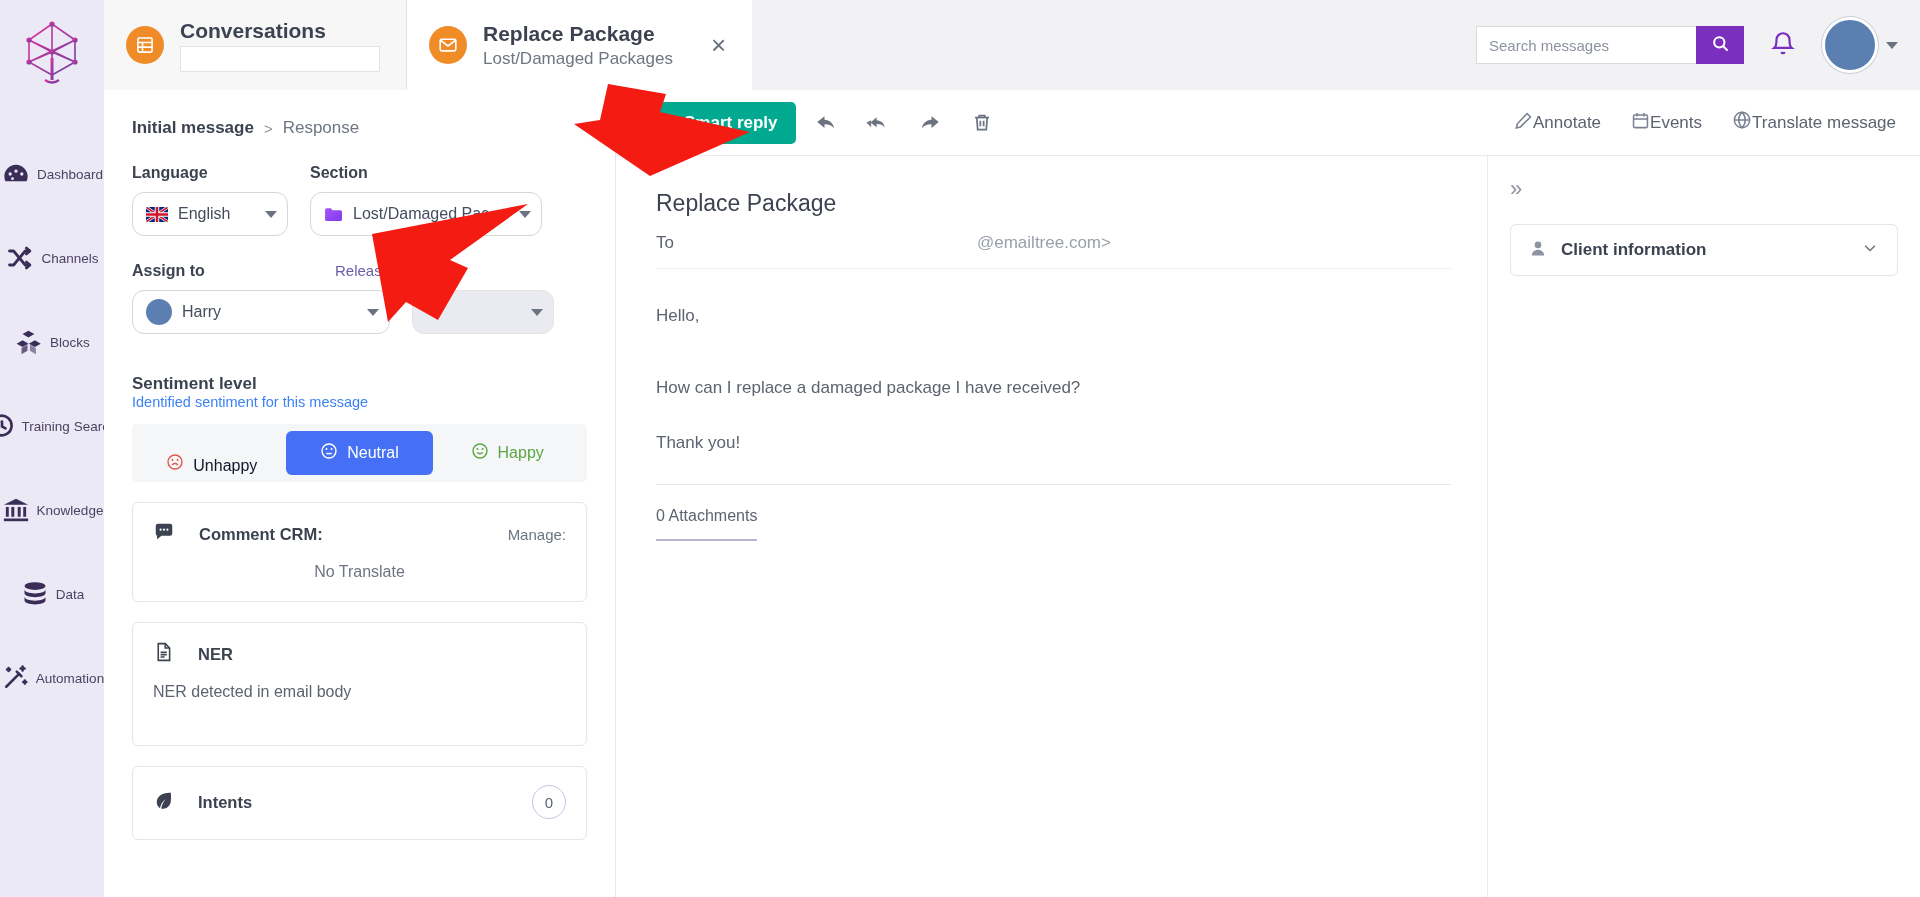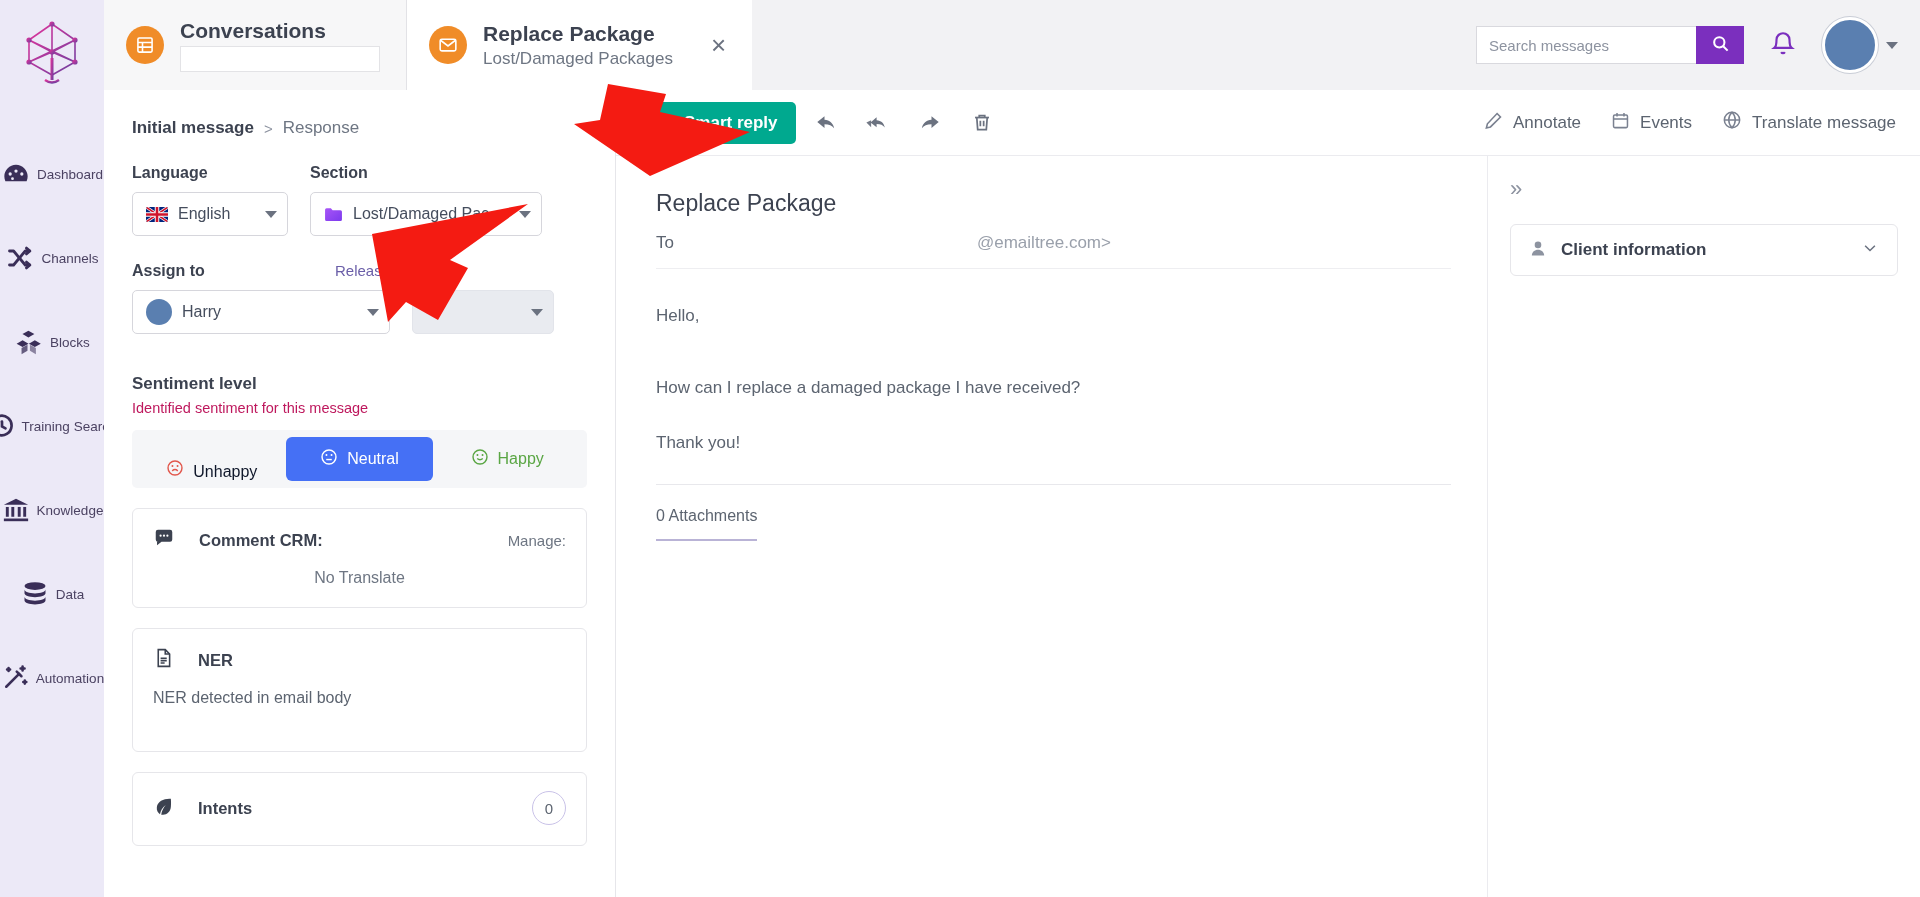--- a/index.html
+++ b/index.html
@@ -177,7 +177,7 @@
     cursor: pointer; color: #6b7280;
   }
   .tb-right { margin-left: auto; display: flex; align-items: center; gap: 30px; }
-  .tb-act { display: flex; align-items: center; gap: 10px; cursor: pointer; font-size: 17px; color: #5c6470; }
+  .tb-act { display: flex; align-items: center; cursor: pointer; font-size: 17px; color: #5c6470; }
 
   .msg-scroll { flex: 1; overflow: hidden; display:flex; }
   .msg-area { flex: 1; padding: 34px 0 0 0; border-right: 1px solid #ebebef; min-width:0; }

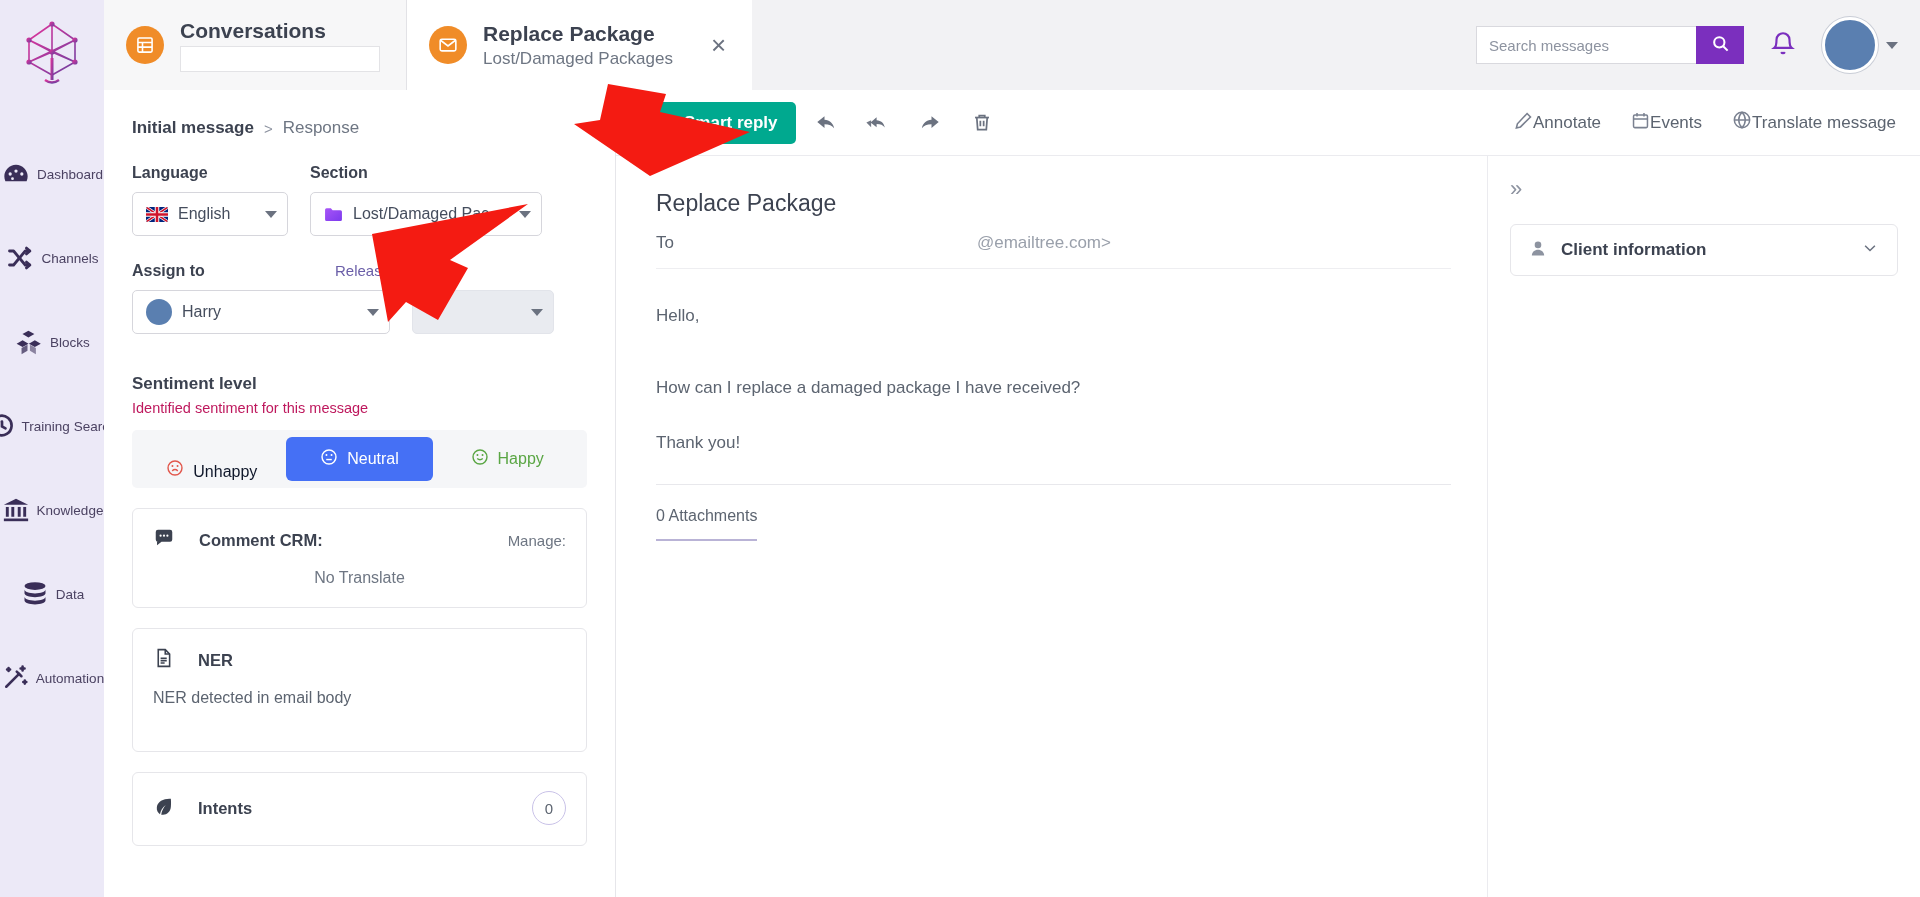--- a/index.html
+++ b/index.html
@@ -110,7 +110,7 @@
   .field-label { font-size: 16px; font-weight: 700; color: #3c4250; margin-bottom: 10px; }
   .row-2 { display: flex; gap: 22px; }
   .sel {
-    height: 44px; border: 1px solid #d6d6dc; border-radius: 5px; background: #fff;
+    height: 44px; border: 1px solid #d6d6dc; border-radius: 12px; background: #fff;
     display: flex; align-items: center; gap: 10px; padding: 0 10px 0 13px;
     cursor: pointer; position: relative;
   }

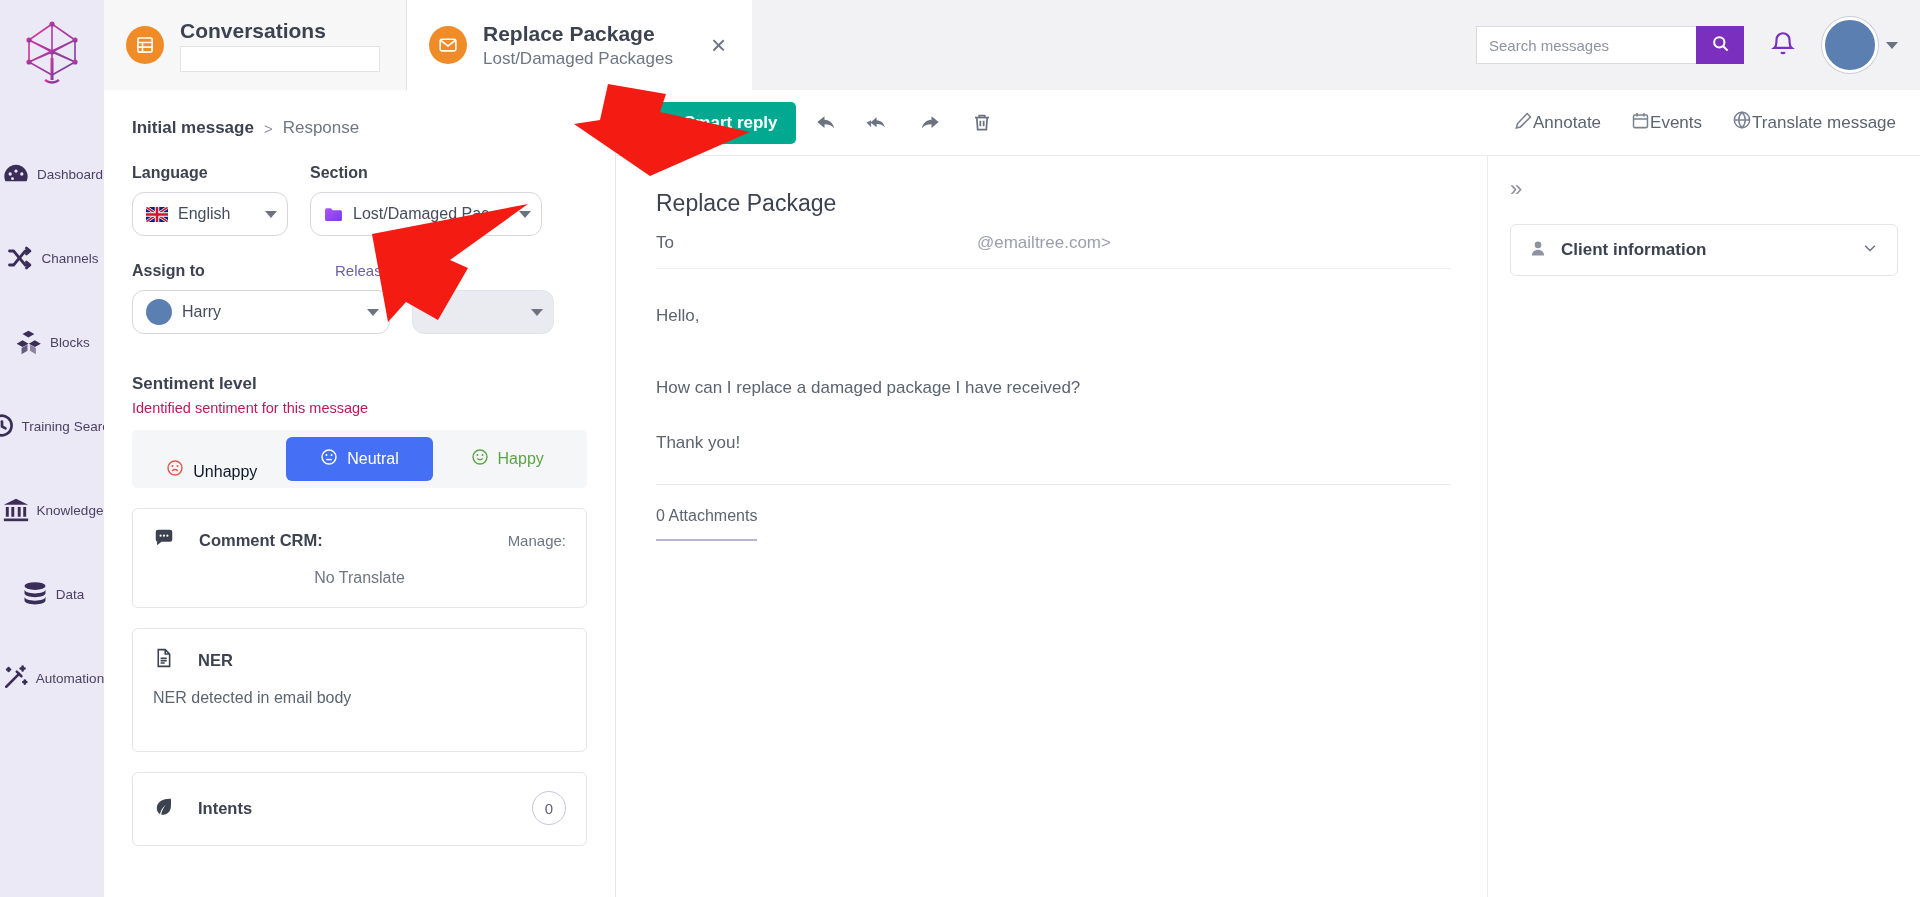--- a/index.html
+++ b/index.html
@@ -130,7 +130,7 @@
 
   .sent-head { margin-top: 40px; }
   .sent-title { font-size: 17px; font-weight: 700; color: #3c4250; }
-  .sent-sub { font-size: 14.5px; color: #be185d; margin-top: 6px; }
+  .sent-sub { font-size: 14.5px; color: #3b82f6; }
   .sent-bar {
     margin-top: 14px; background: #f5f6f8; border-radius: 5px;
     display: flex; align-items: center; height: 58px; padding: 0 6px;

